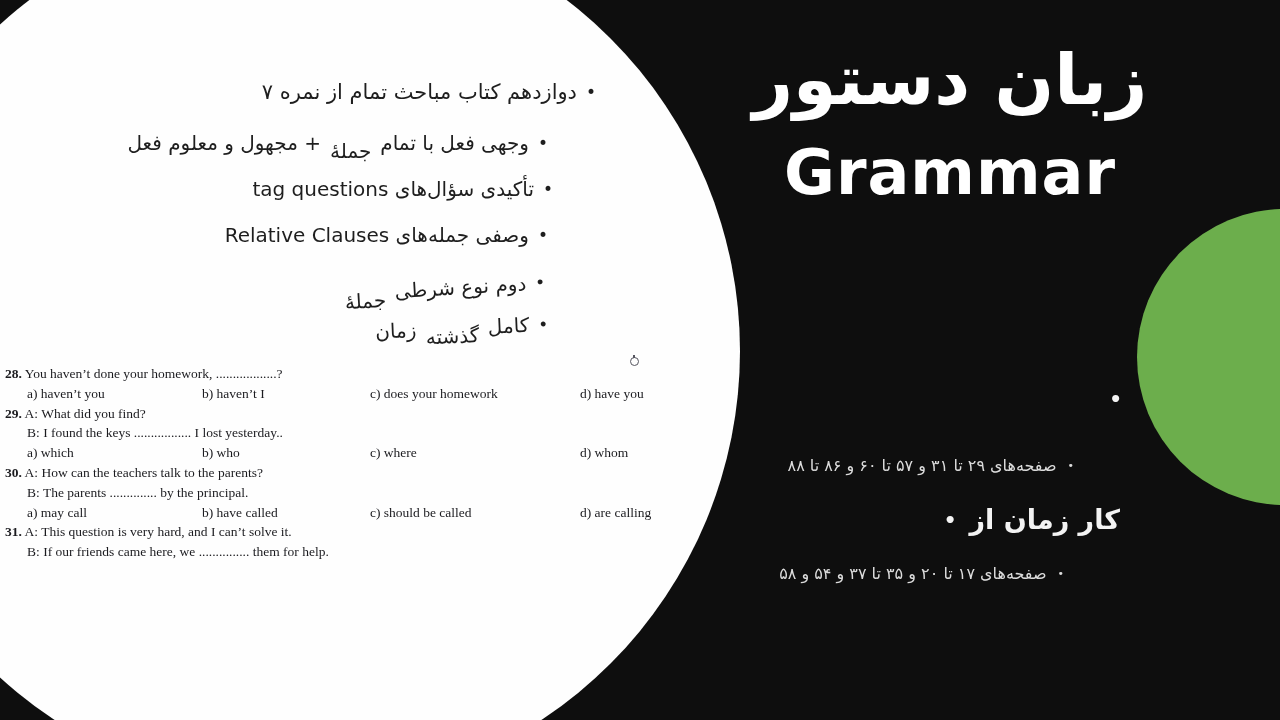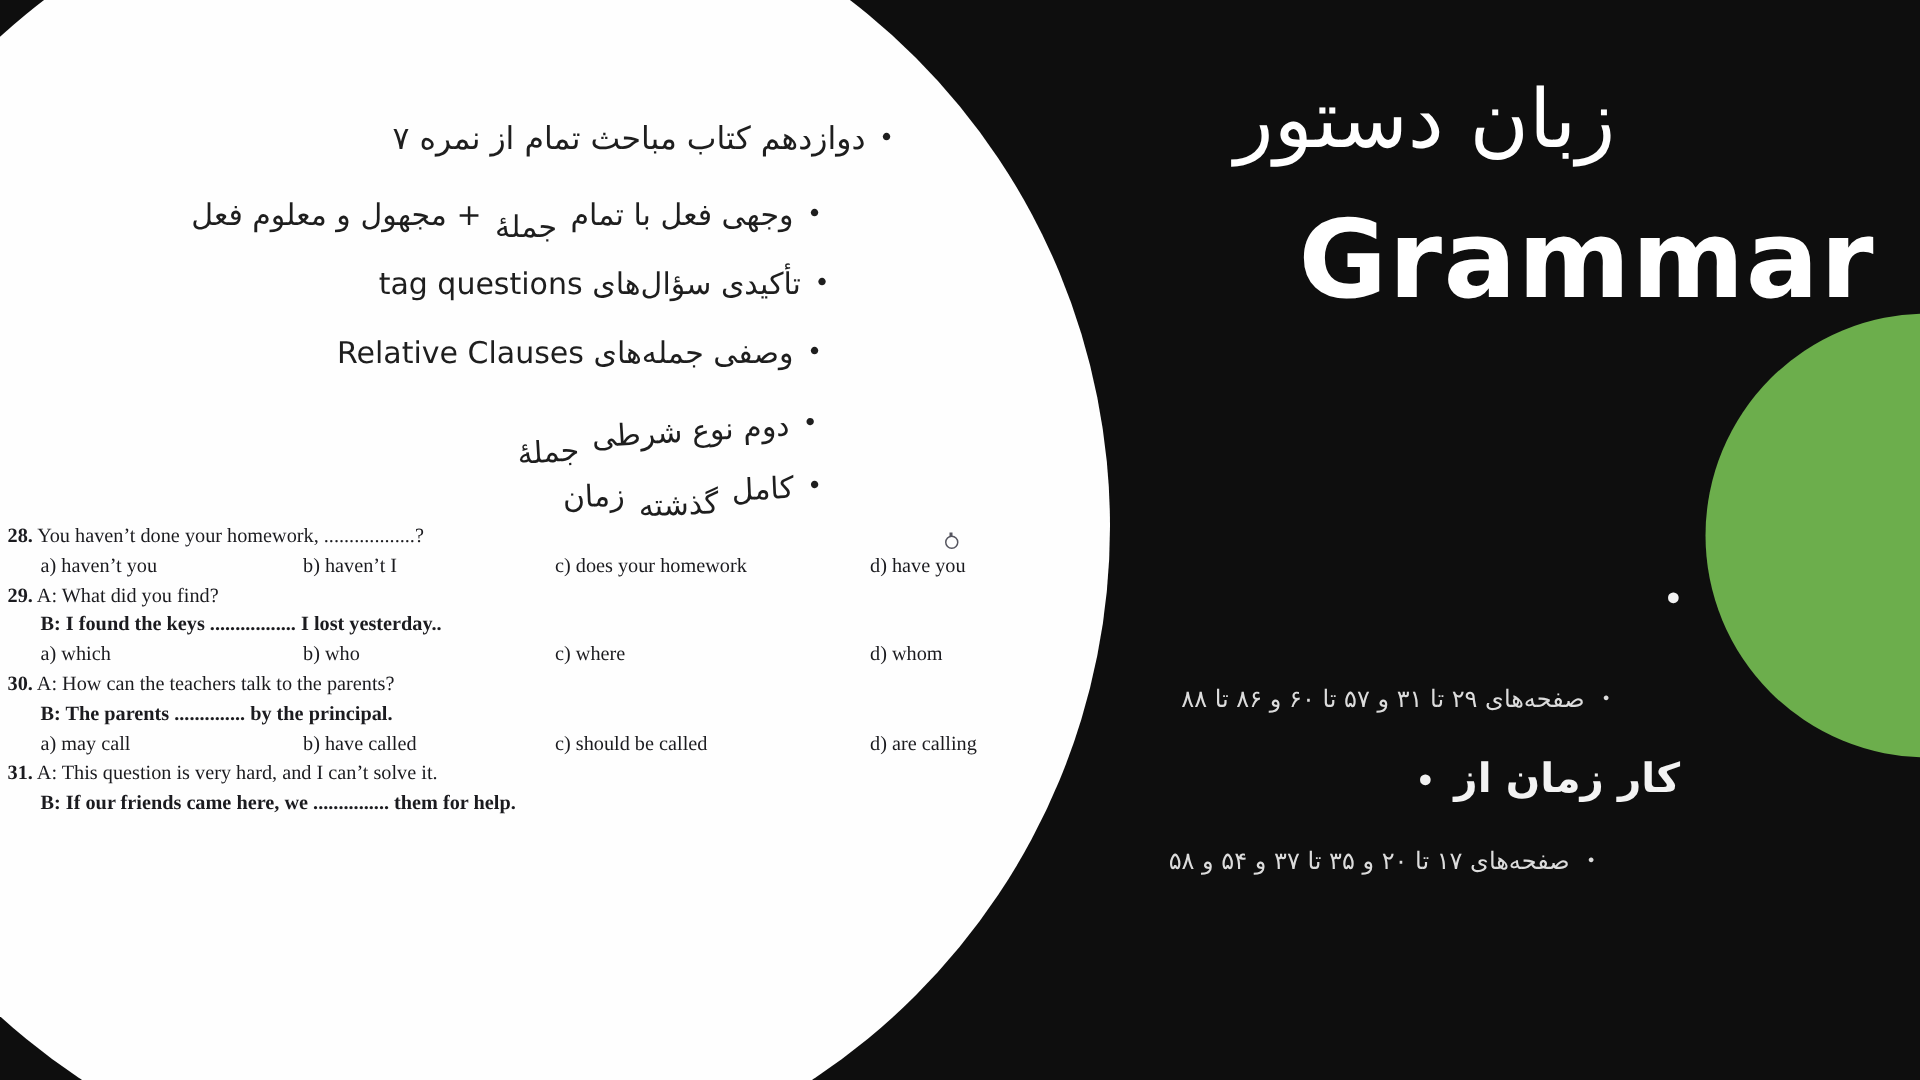--- a/index.html
+++ b/index.html
@@ -32,8 +32,8 @@
     color:#ffffff;
   }
   .title-fa{
-    font-size:54px;
-    font-weight:normal;
+    font-size:70px;
+    font-weight:bold;
     line-height:108px;
     white-space:nowrap;
   }

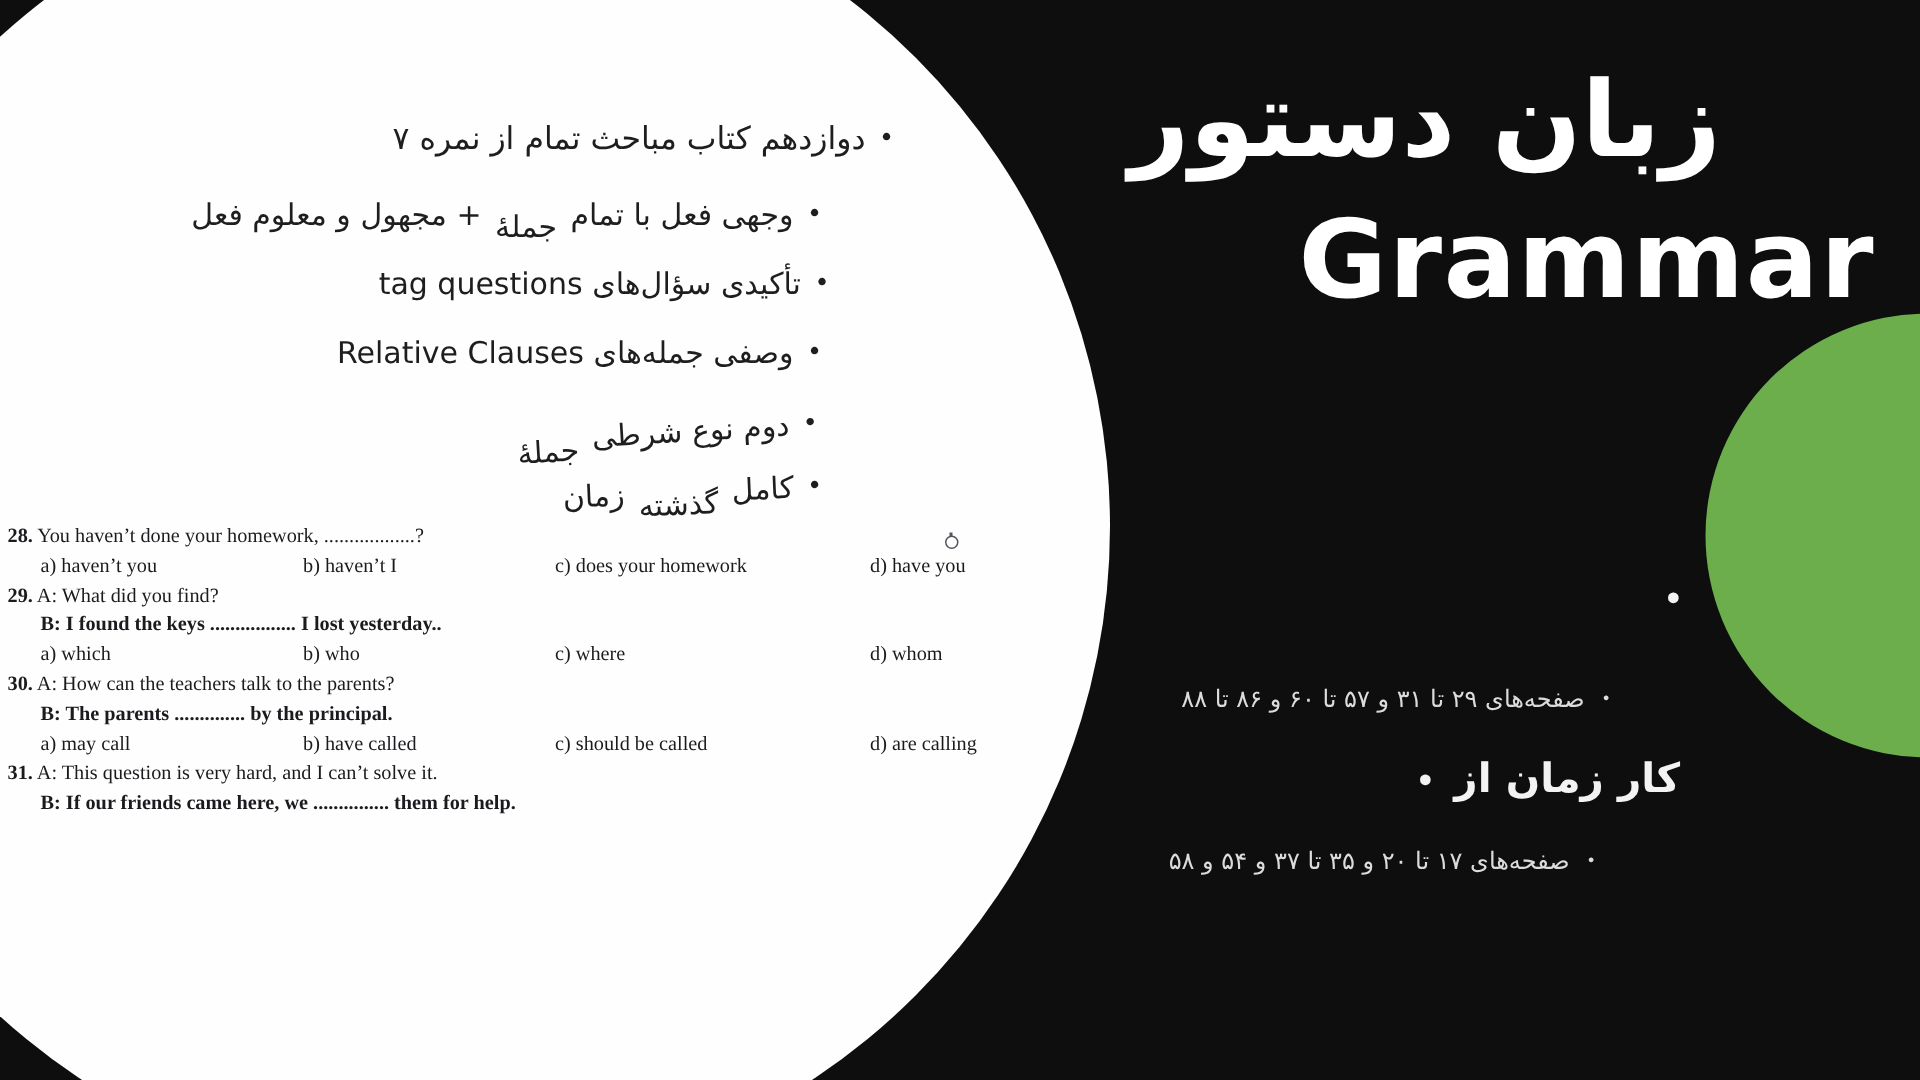--- a/index.html
+++ b/index.html
@@ -38,12 +38,11 @@
     white-space:nowrap;
   }
   .title-en{
-    font-size:72px;
+    font-size:62px;
     font-weight:bold;
     line-height:66px;
     margin-top:6px;
     letter-spacing:1px;
-    text-align:right;
   }
   
   .wb{

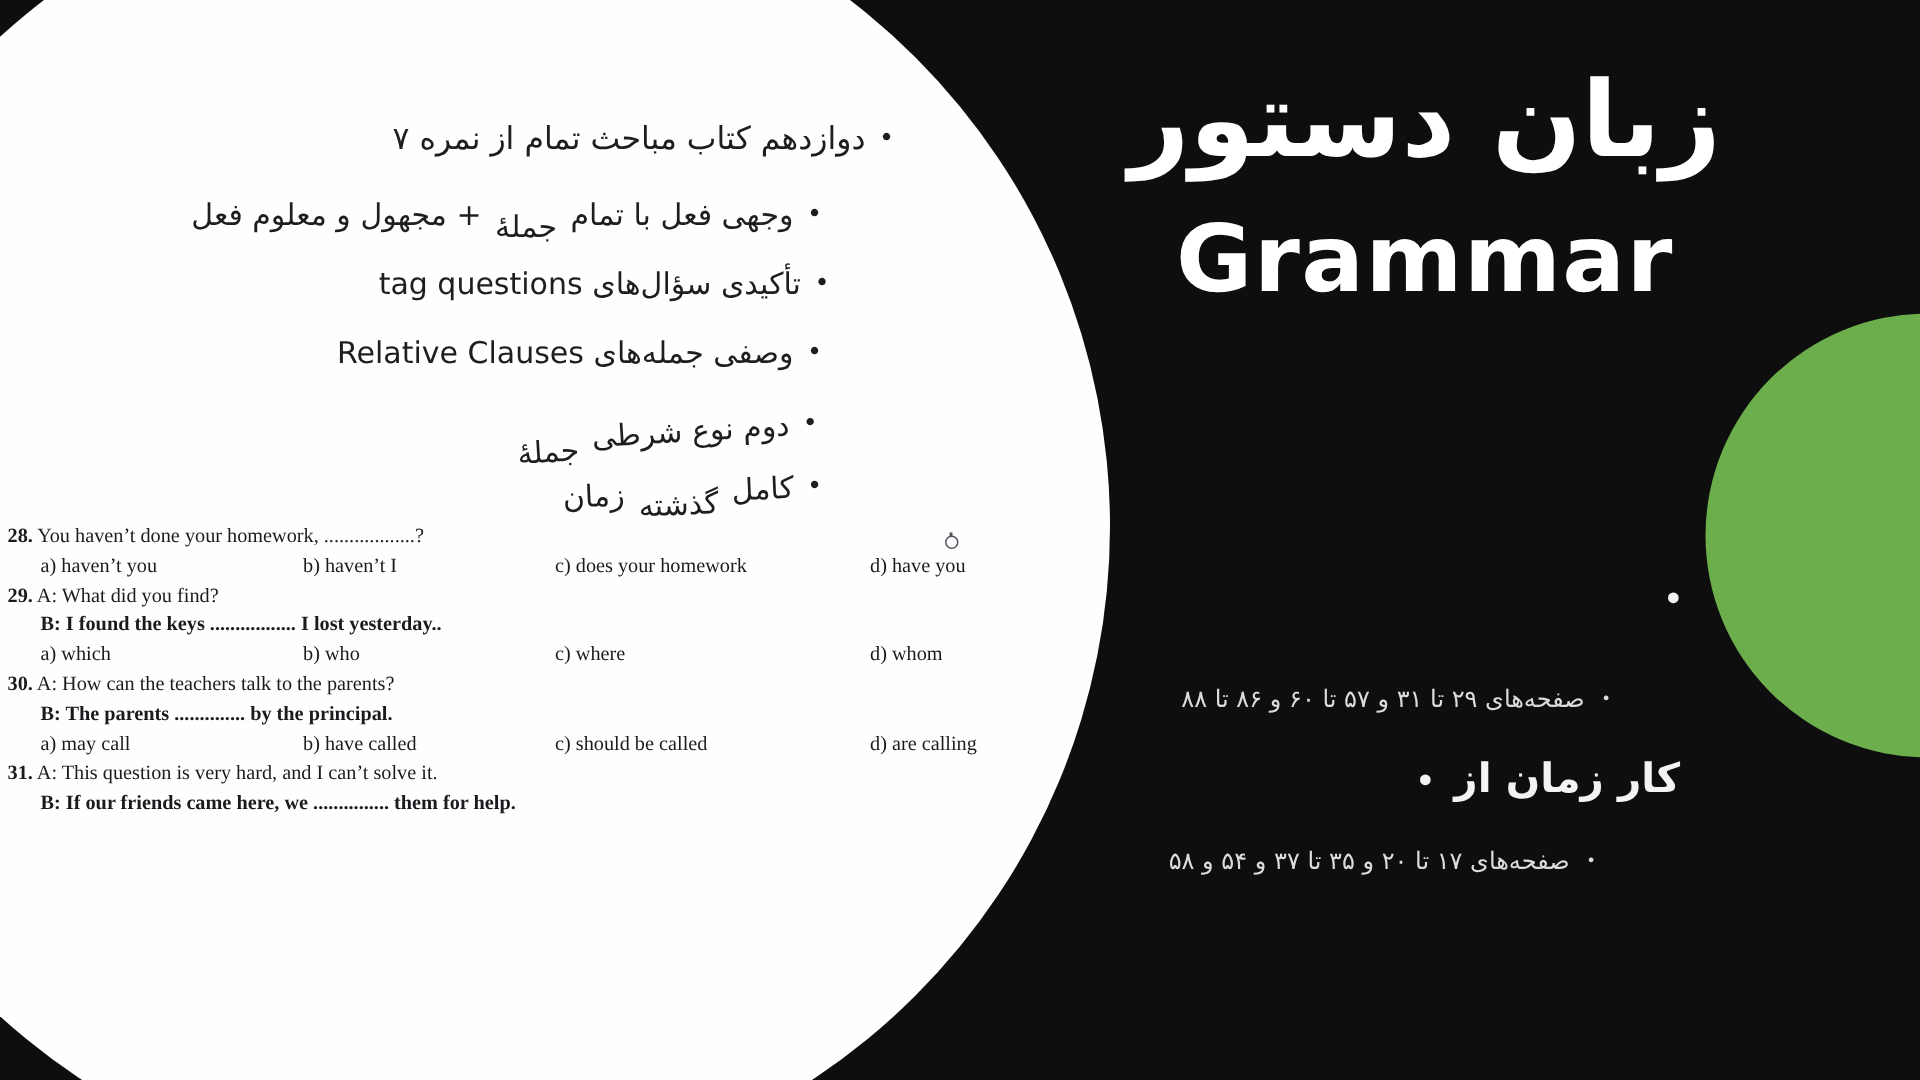--- a/index.html
+++ b/index.html
@@ -61,7 +61,7 @@
   
   .questions{
     position:absolute;
-    left:5px;top:347px;
+    left:5px;top:364px;
     width:700px;
     font-family:"Liberation Serif",serif;
     font-size:13.5px;

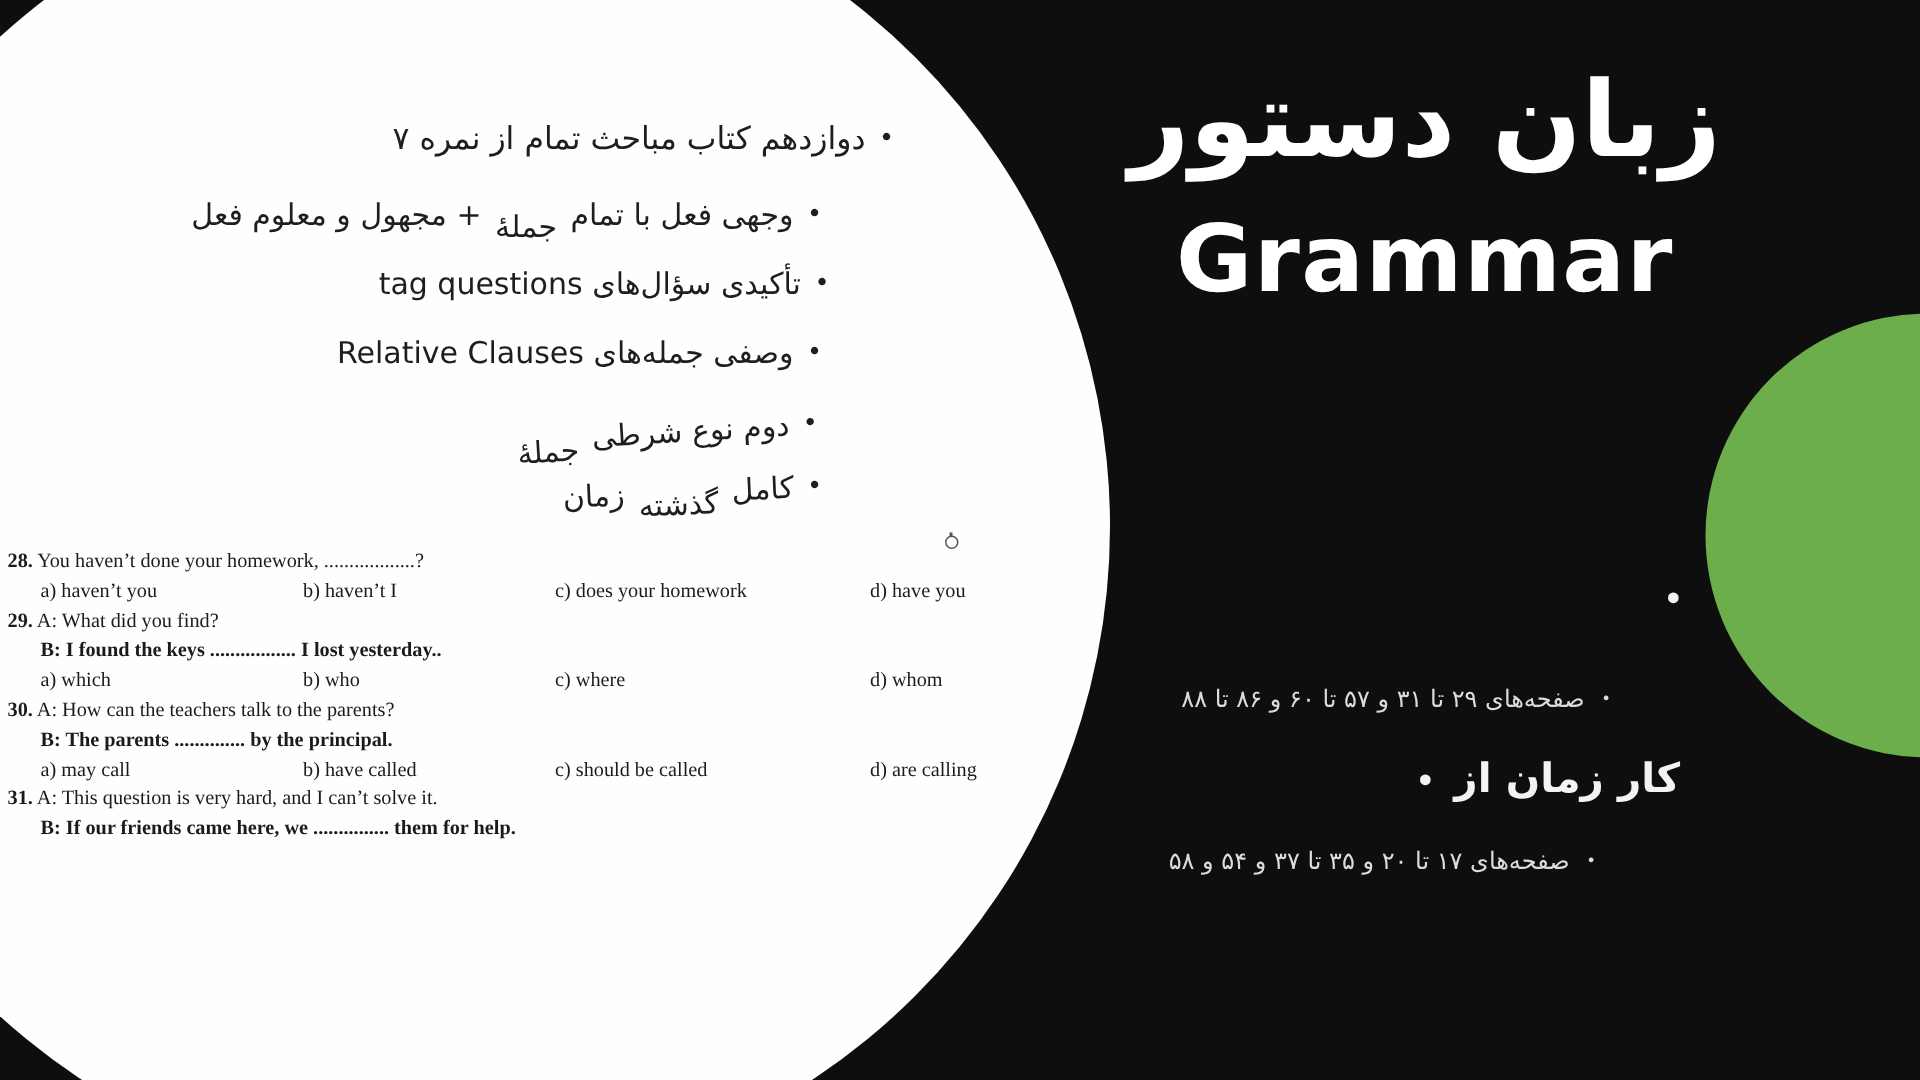--- a/index.html
+++ b/index.html
@@ -69,7 +69,7 @@
     color:#1b1b1f;
   }
   .qnum{font-weight:bold;}
-  .qline2{padding-left:22px;font-weight:bold;}
+  .qline2{padding-left:22px;}
   .opts{
     display:grid;
     grid-template-columns:175px 168px 210px auto;

